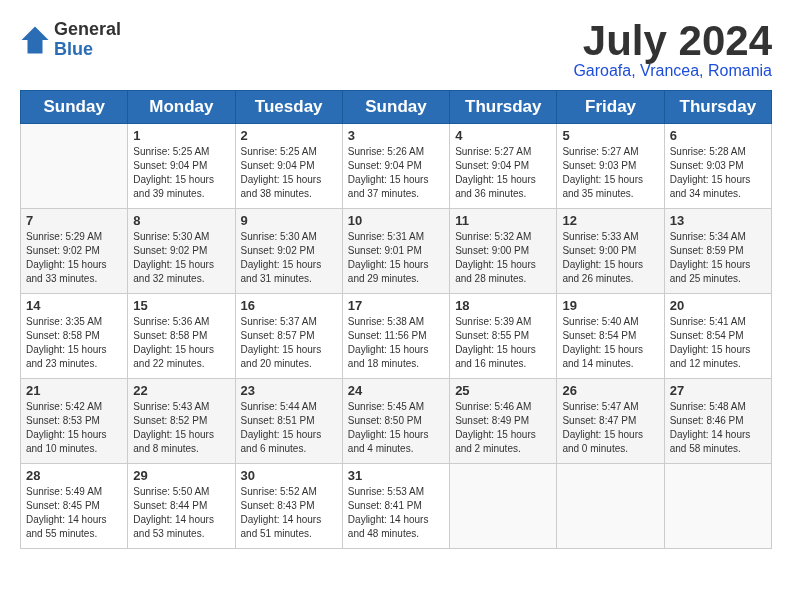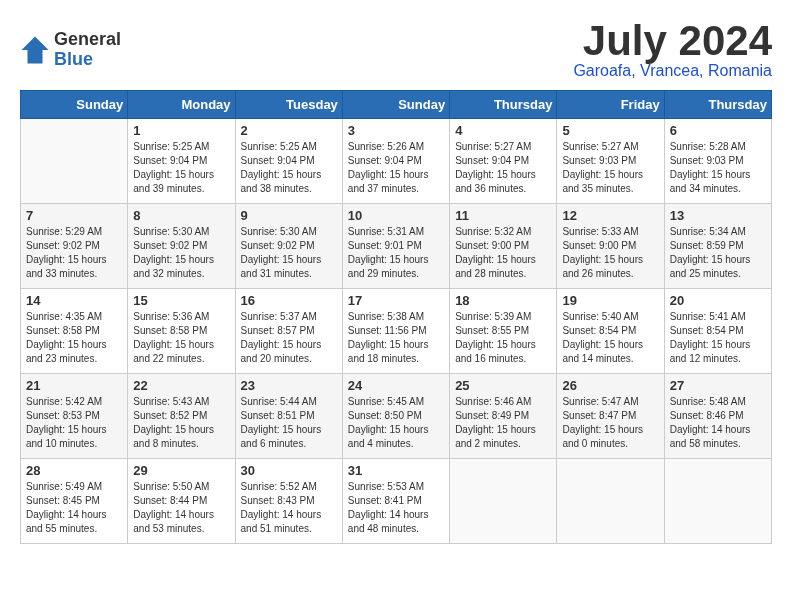--- a/index.html
+++ b/index.html
@@ -13,7 +13,7 @@
     .header {
       display: flex;
       justify-content: space-between;
-      align-items: center;
+      align-items: flex-start;
       margin-bottom: 10px;
     }
     .logo {

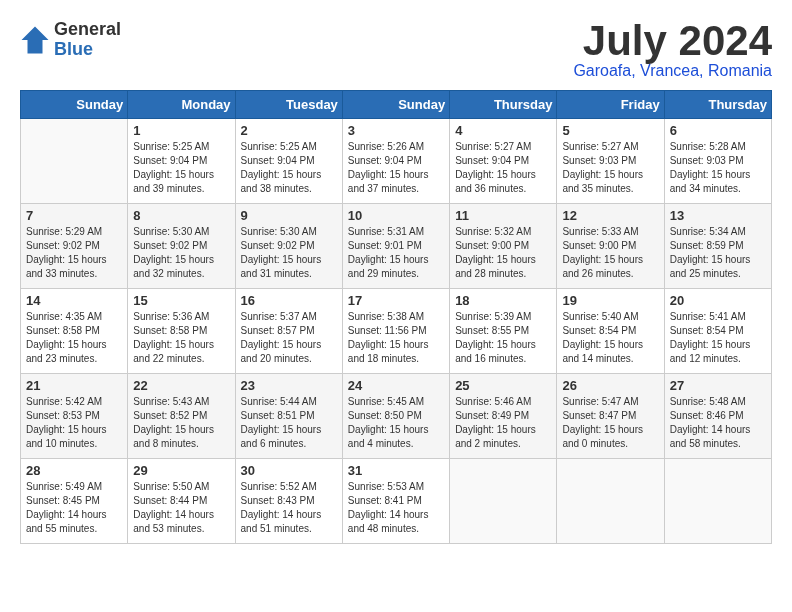--- a/index.html
+++ b/index.html
@@ -61,10 +61,10 @@
     thead tr th {
       background-color: #2a6db5;
       color: white;
-      font-size: 13px;
+      font-size: 17px;
       font-weight: bold;
       padding: 6px 4px;
-      text-align: right;
+      text-align: center;
       border: 1px solid #1a5a9a;
     }
     tbody tr td {

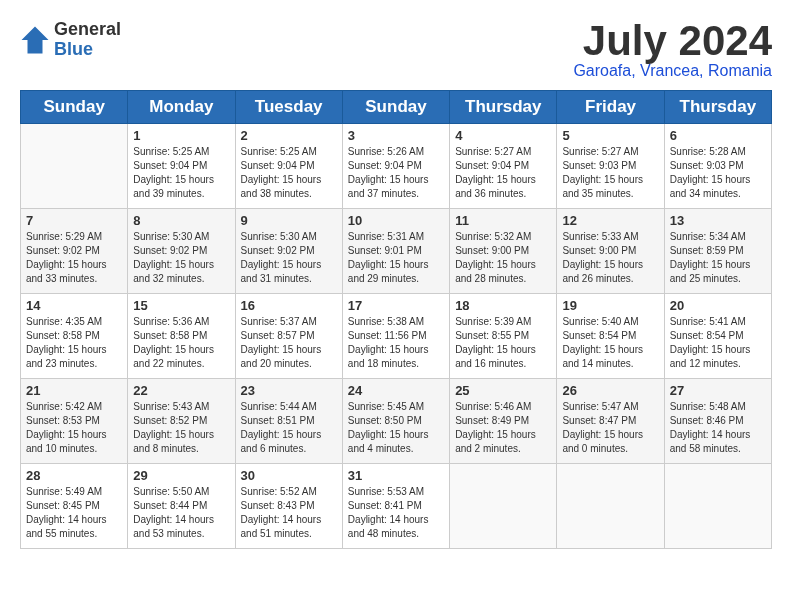--- a/index.html
+++ b/index.html
@@ -227,7 +227,7 @@
       <tr>
         <td>
           <span class="day-number">14</span>
-          <div class="day-info" style="white-space: pre-line;">Sunrise: 4:35 AM
+          <div class="day-info" style="white-space: pre-line;">Sunrise: 3:35 AM
 Sunset: 8:58 PM
 Daylight: 15 hours
 and 23 minutes.</div>

